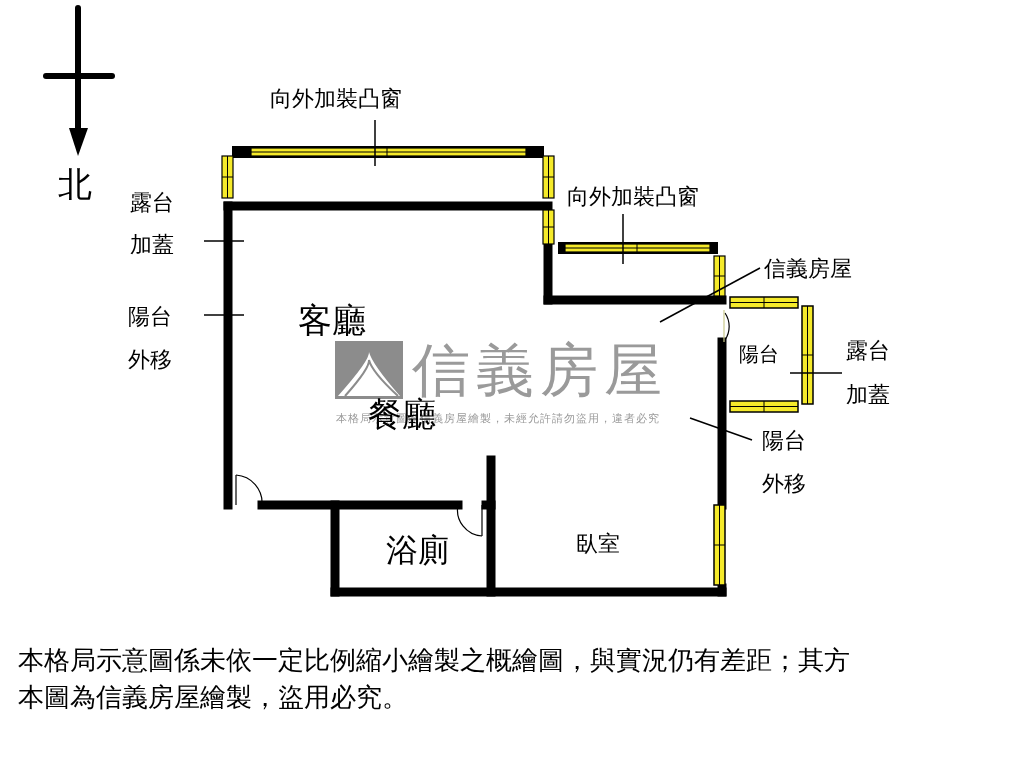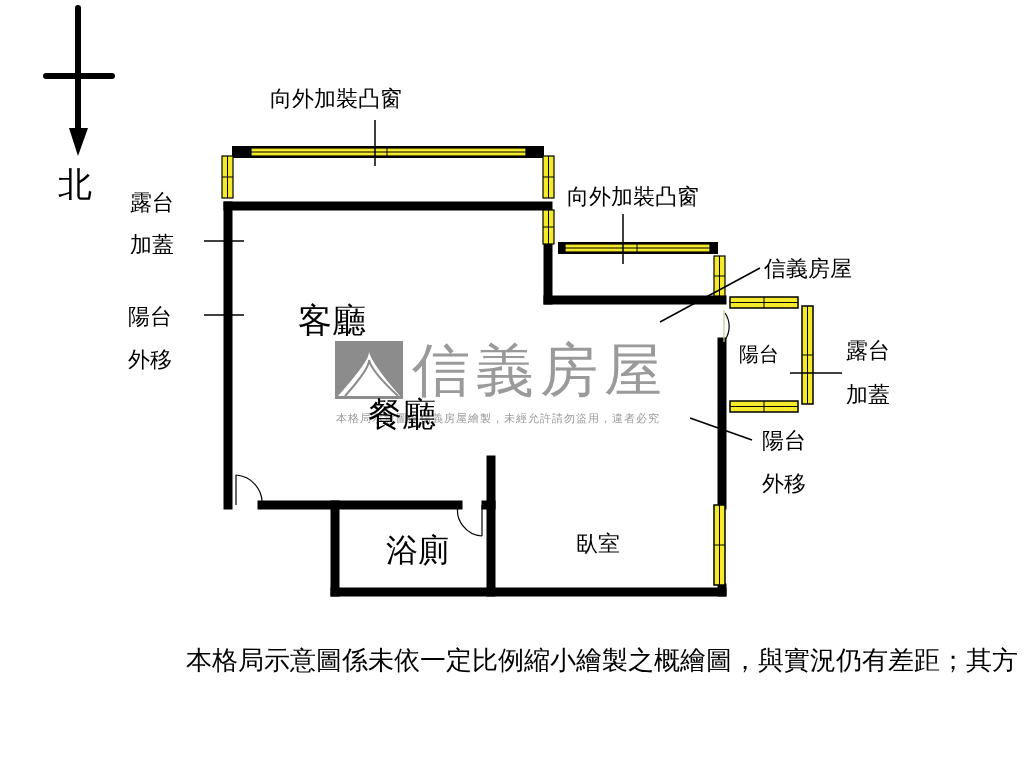--- a/index.html
+++ b/index.html
@@ -13,7 +13,7 @@
   .wm { position:absolute; color:#9a9a9a; white-space:nowrap; font-family:"DejaVu Sans","Liberation Sans",sans-serif; }
   .note { position:absolute; left:18px; top:642px; width:1000px; font-size:26px; line-height:37px;
           font-family:"DejaVu Serif","Liberation Serif",serif; }
-  .note div { white-space:nowrap;text-align:right; }
+  .note div { white-space:nowrap; }
 </style>
 </head>
 <body>

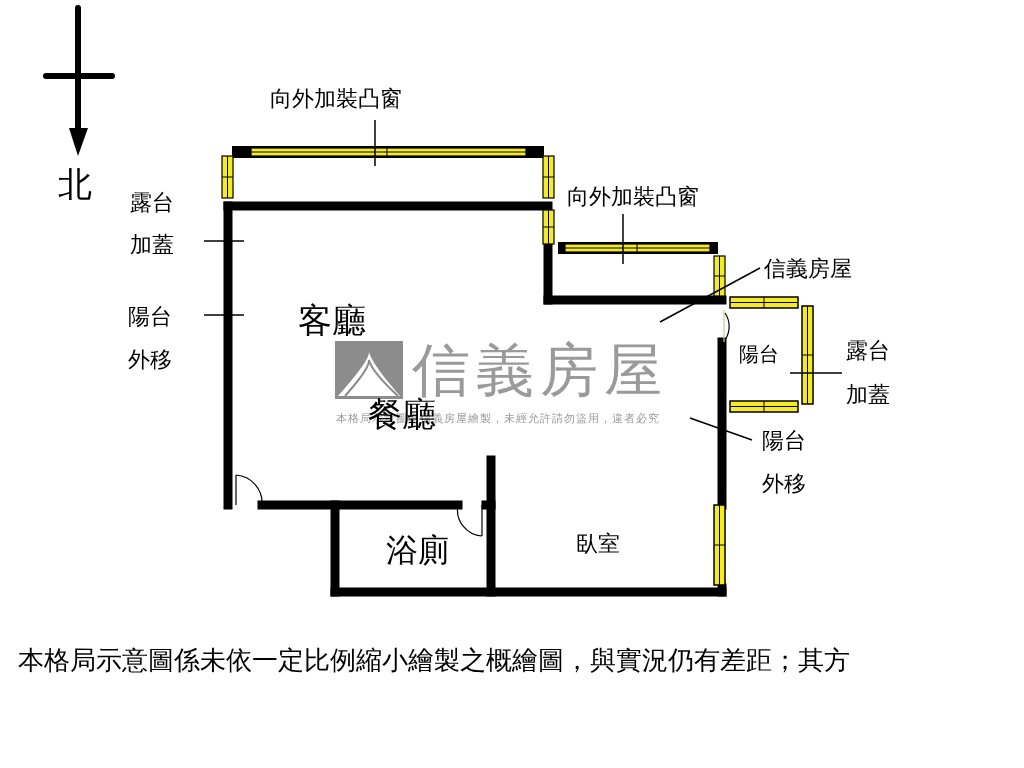--- a/index.html
+++ b/index.html
@@ -138,6 +138,7 @@
 
 <div class="note">
   <div>本格局示意圖係未依一定比例縮小繪製之概繪圖，與實況仍有差距；其方</div>
+  <div>本圖為信義房屋繪製，盜用必究。</div>
 </div>
 
 </body></html>

